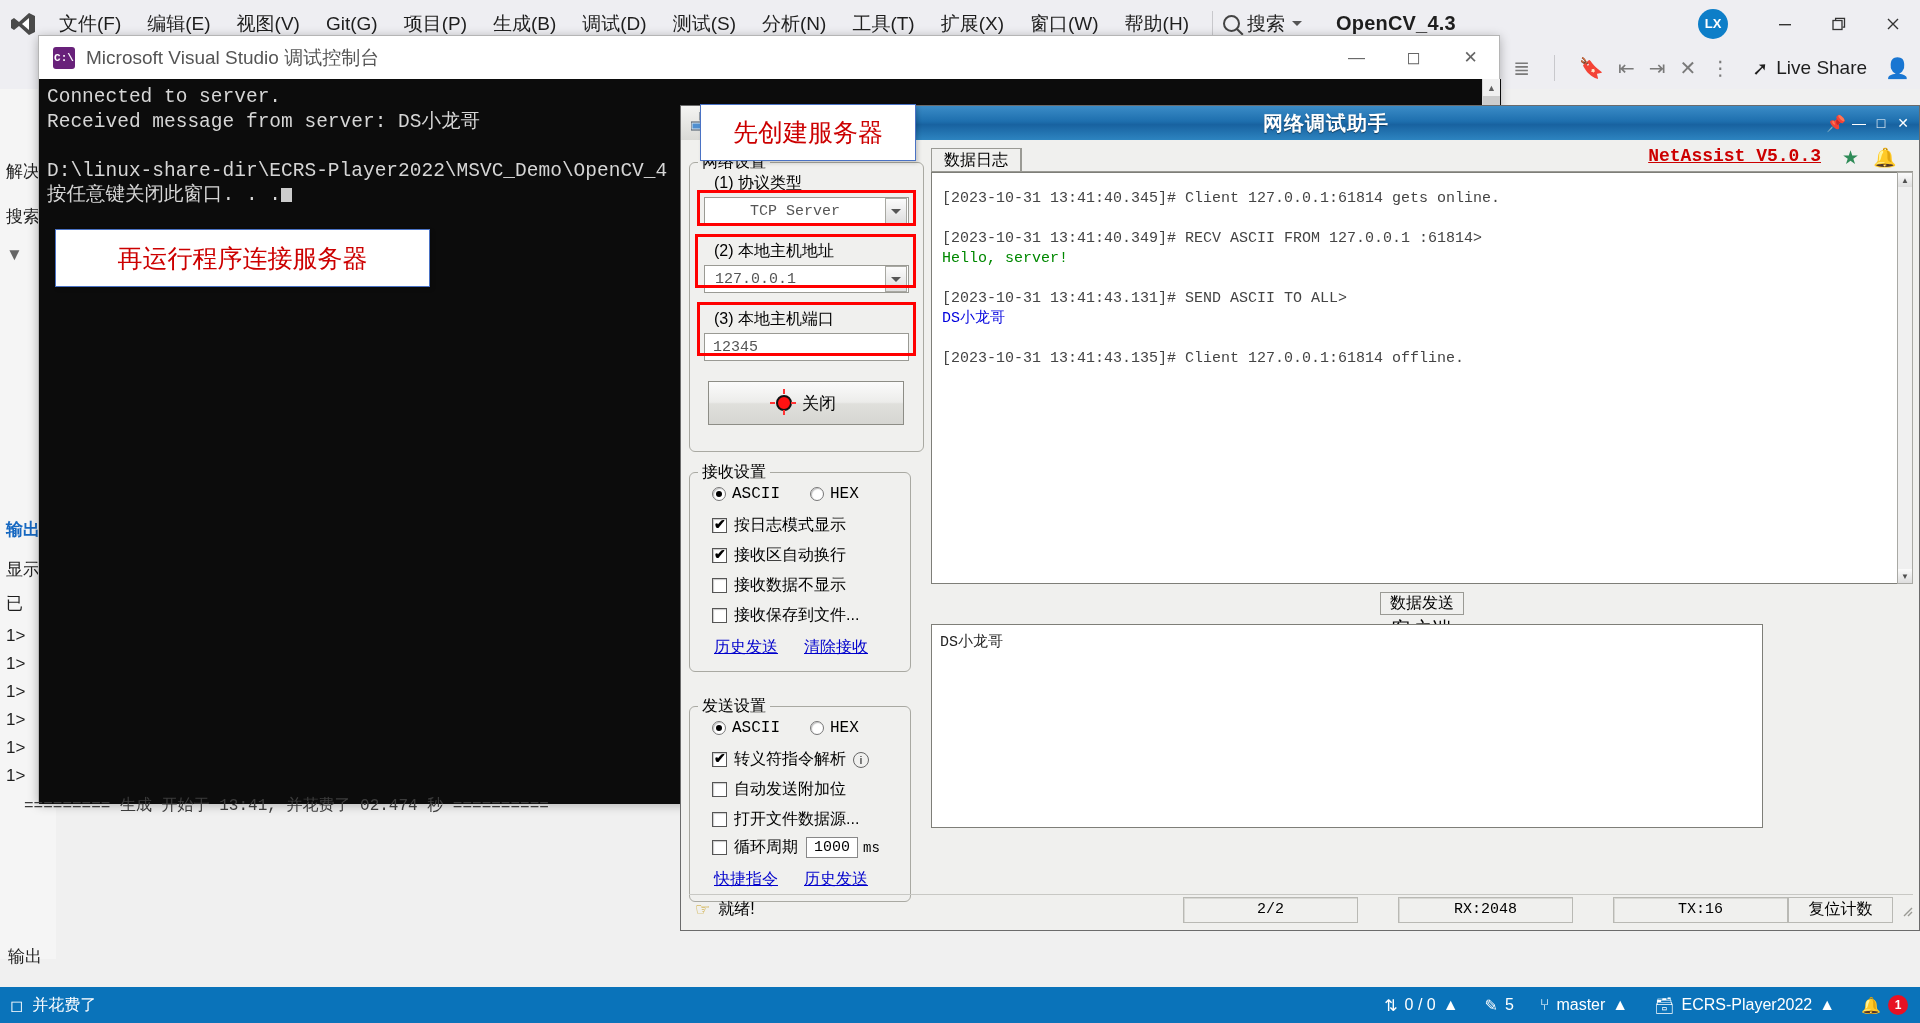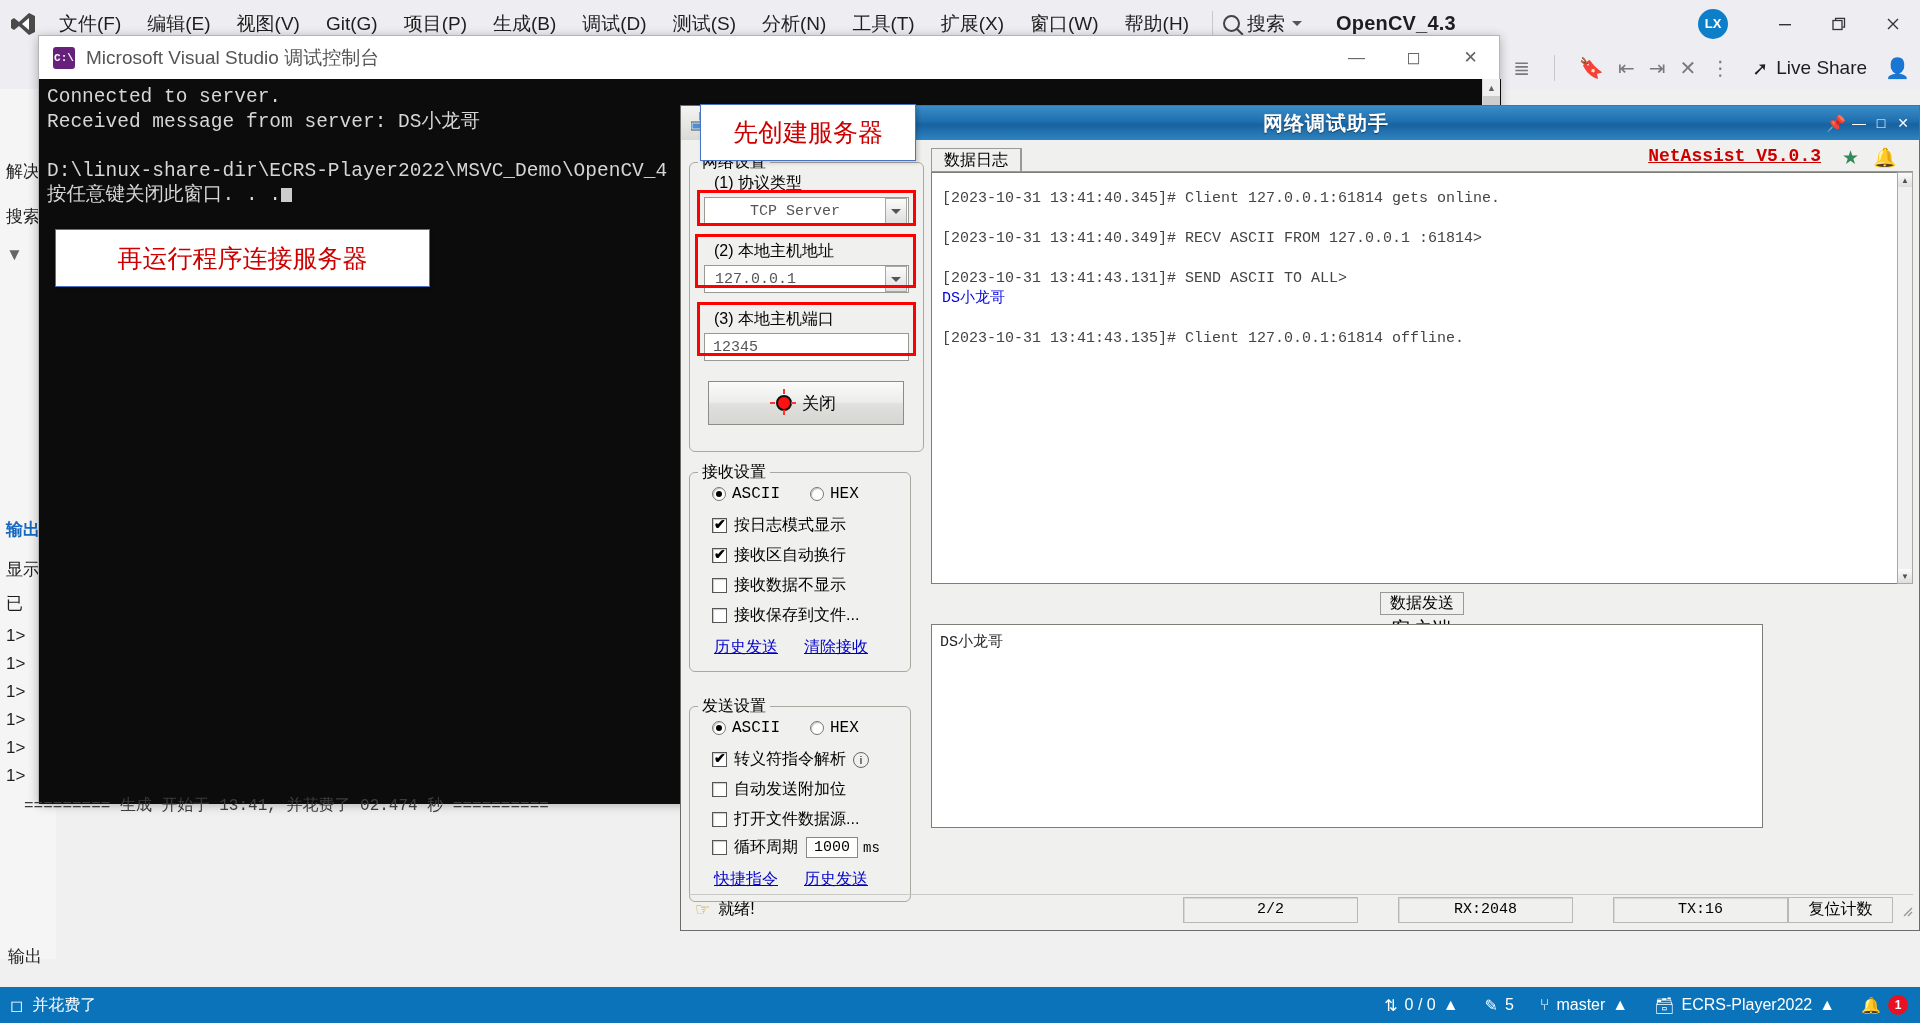--- a/index.html
+++ b/index.html
@@ -552,6 +552,7 @@
           <div class="ts">[2023-10-31 13:41:40.345]# Client 127.0.0.1:61814 gets online.</div>
           <div class="blank"></div>
           <div class="ts">[2023-10-31 13:41:40.349]# RECV ASCII FROM 127.0.0.1 :61814&gt;</div>
+          <div class="recv">Hello, server!</div>
           <div class="blank"></div>
           <div class="ts">[2023-10-31 13:41:43.131]# SEND ASCII TO ALL&gt;</div>
           <div class="send">DS小龙哥</div>

